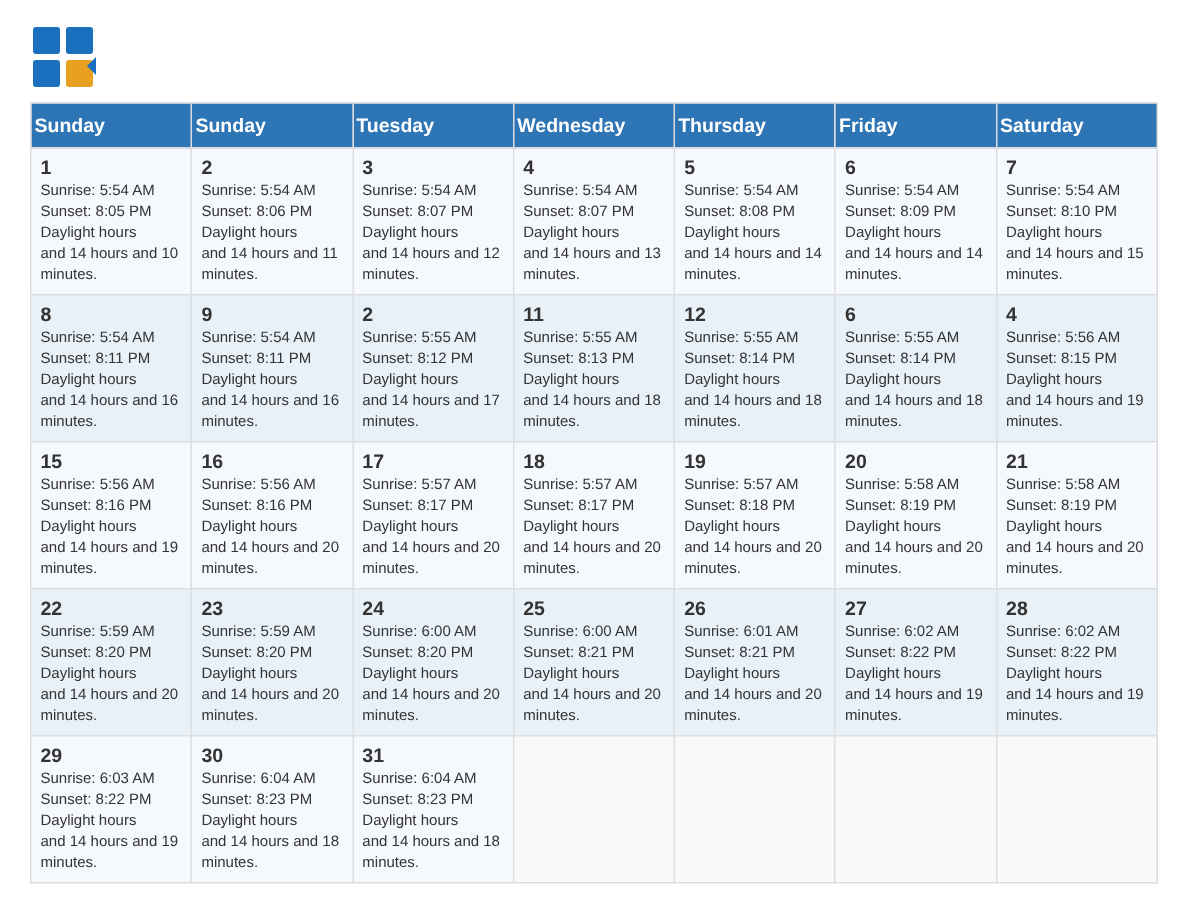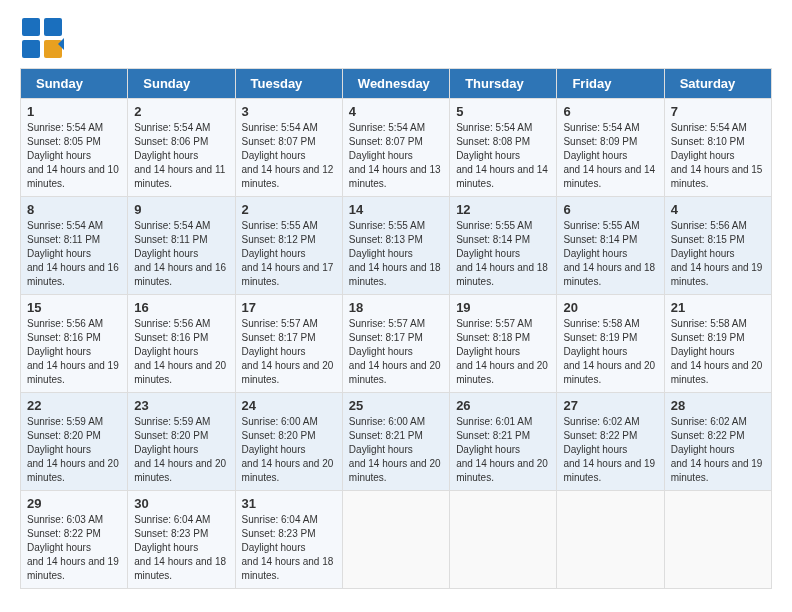--- a/index.html
+++ b/index.html
@@ -43,7 +43,7 @@
       color: white;
       font-weight: bold;
       font-size: 13px;
-      padding: 7px 15px;
+      padding: 7px 2px;
       text-align: left;
       border: 1px solid #ddd;
     }

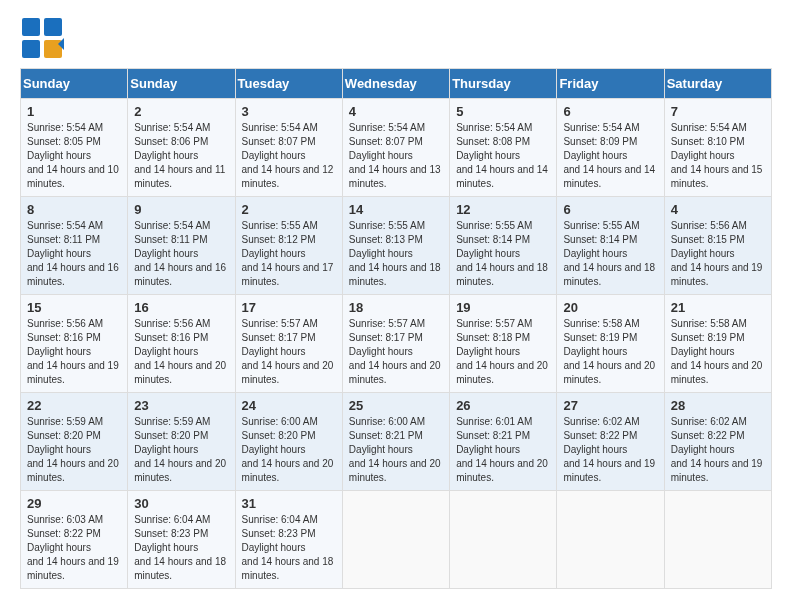--- a/index.html
+++ b/index.html
@@ -210,7 +210,7 @@
         </div>
       </td>
         <td>
-        <span class="day-number">14</span>
+        <span class="day-number">11</span>
         <div class="day-info">
           Sunrise: 5:55 AM<br>
           Sunset: 8:13 PM<br>

